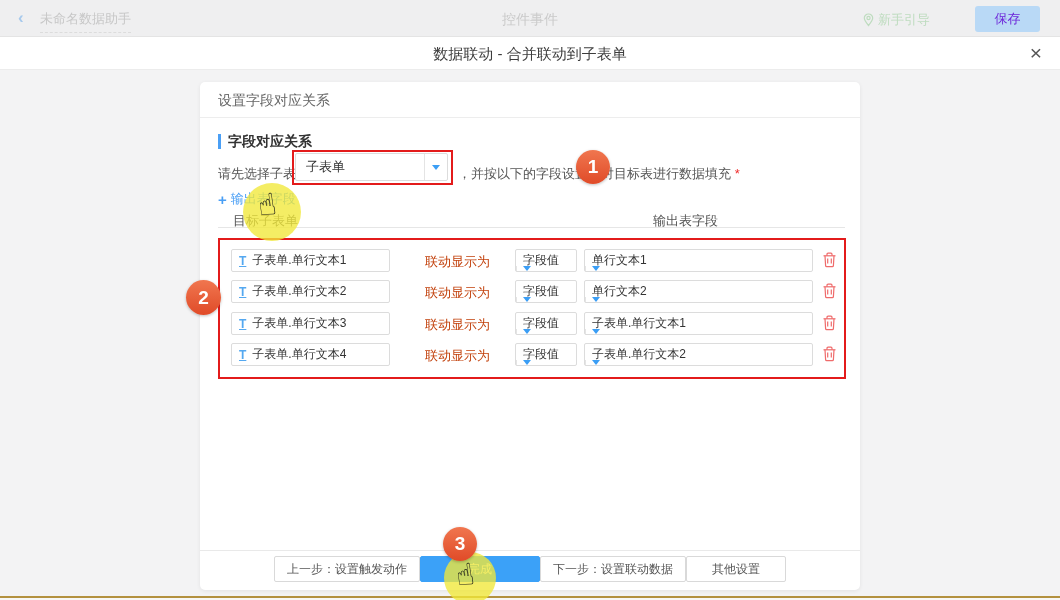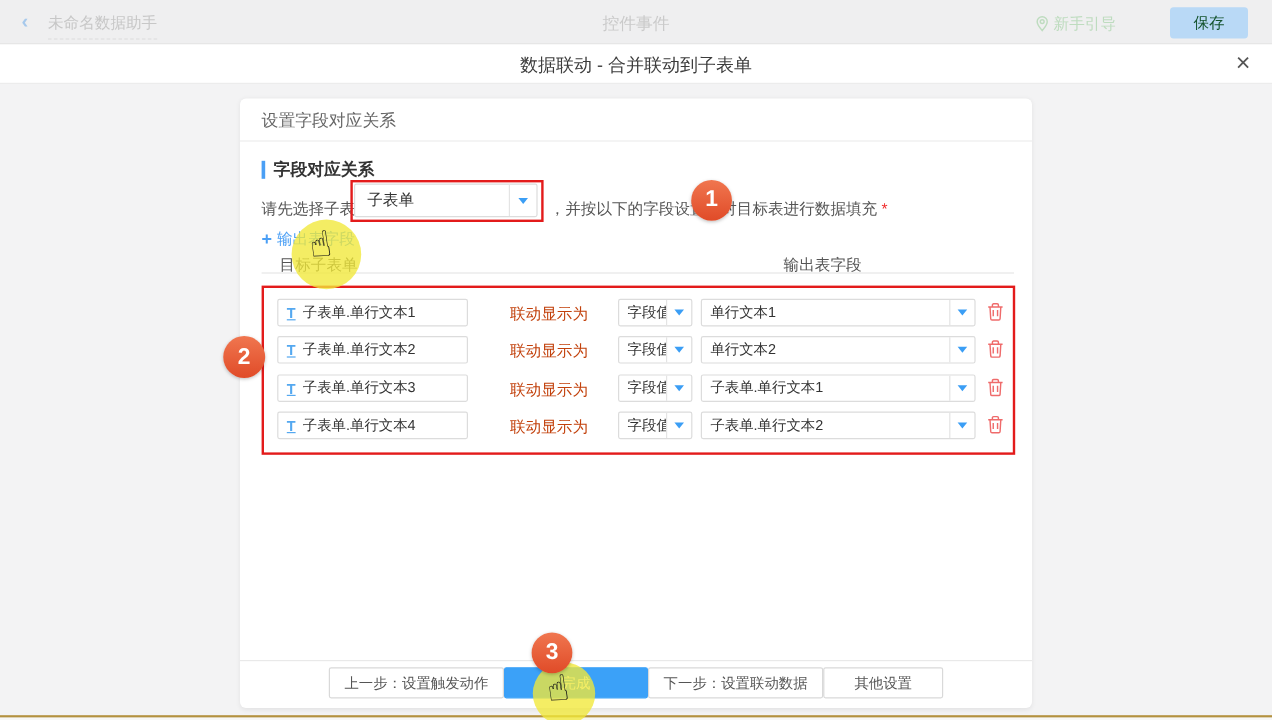--- a/index.html
+++ b/index.html
@@ -18,7 +18,7 @@
   .guide{position:absolute;right:130px;top:11px;display:flex;align-items:center;gap:4px;
     font-size:13px;color:#bedcbf;}
   .save-btn{position:absolute;right:20px;top:6px;width:65px;height:26px;background:#b9d9f6;
-    color:#14532d;font-size:13px;border:none;border-radius:3px;}
+    color:#6d28d9;font-size:13px;border:none;border-radius:3px;}
   
   .modal-titlebar{position:absolute;left:0;top:37px;width:1060px;height:33px;background:#ffffff;
     border-bottom:1px solid #ececec;}

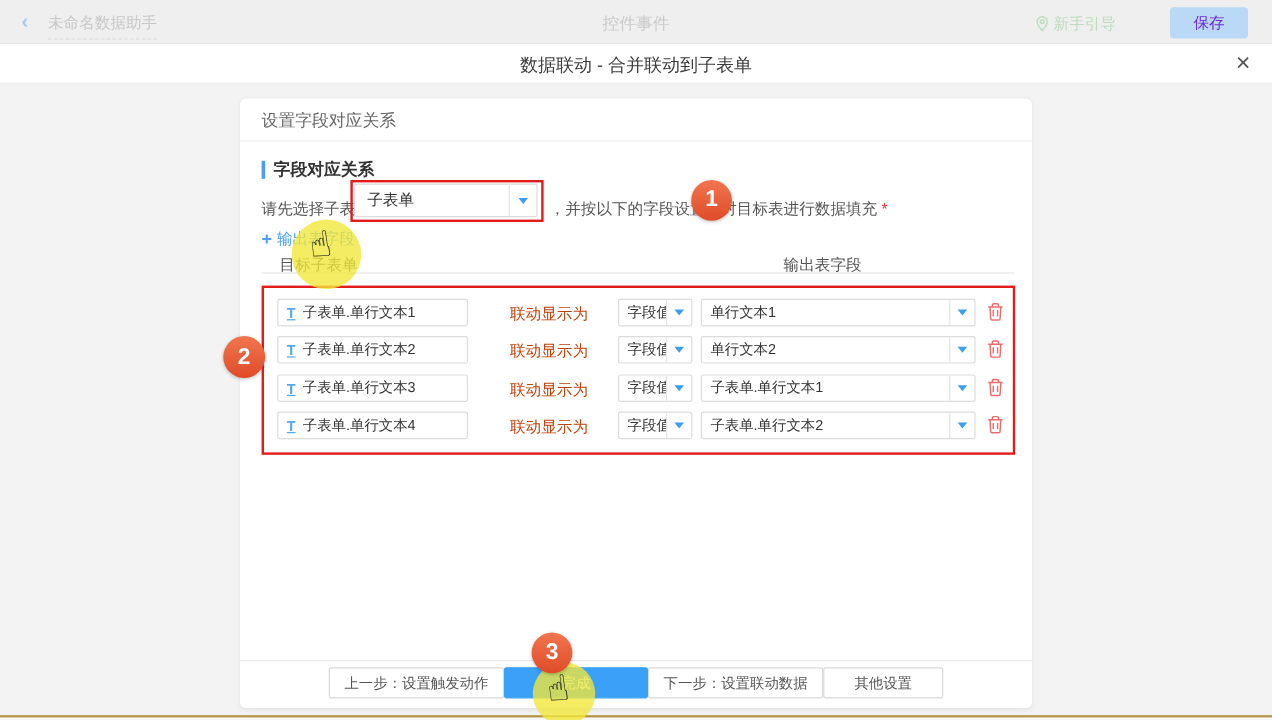--- a/index.html
+++ b/index.html
@@ -55,7 +55,7 @@
   .link-label{position:absolute;left:206px;top:4px;font-size:13px;color:#c2410c;}
   .mode-select{position:absolute;left:296px;top:0;width:62px;height:23px;}
   .output-select{position:absolute;left:365px;top:0;width:229px;height:23px;}
-  .mini-select{border:1px solid #dcdcdc;border-radius:2px;background:#fff;display:flex;cursor:pointer;}
+  .mini-select{border:1px solid #dcdcdc;border-radius:2px;background:#fff;display:flex;cursor:pointer;flex-direction:column;}
   .mini-select .sel-text{flex:1;font-size:12px;color:#333;line-height:21px;padding-left:7px;
     white-space:nowrap;overflow:hidden;}
   .caret-zone{width:21px;border-left:1px solid #e4e4e4;display:flex;align-items:center;justify-content:center;}

